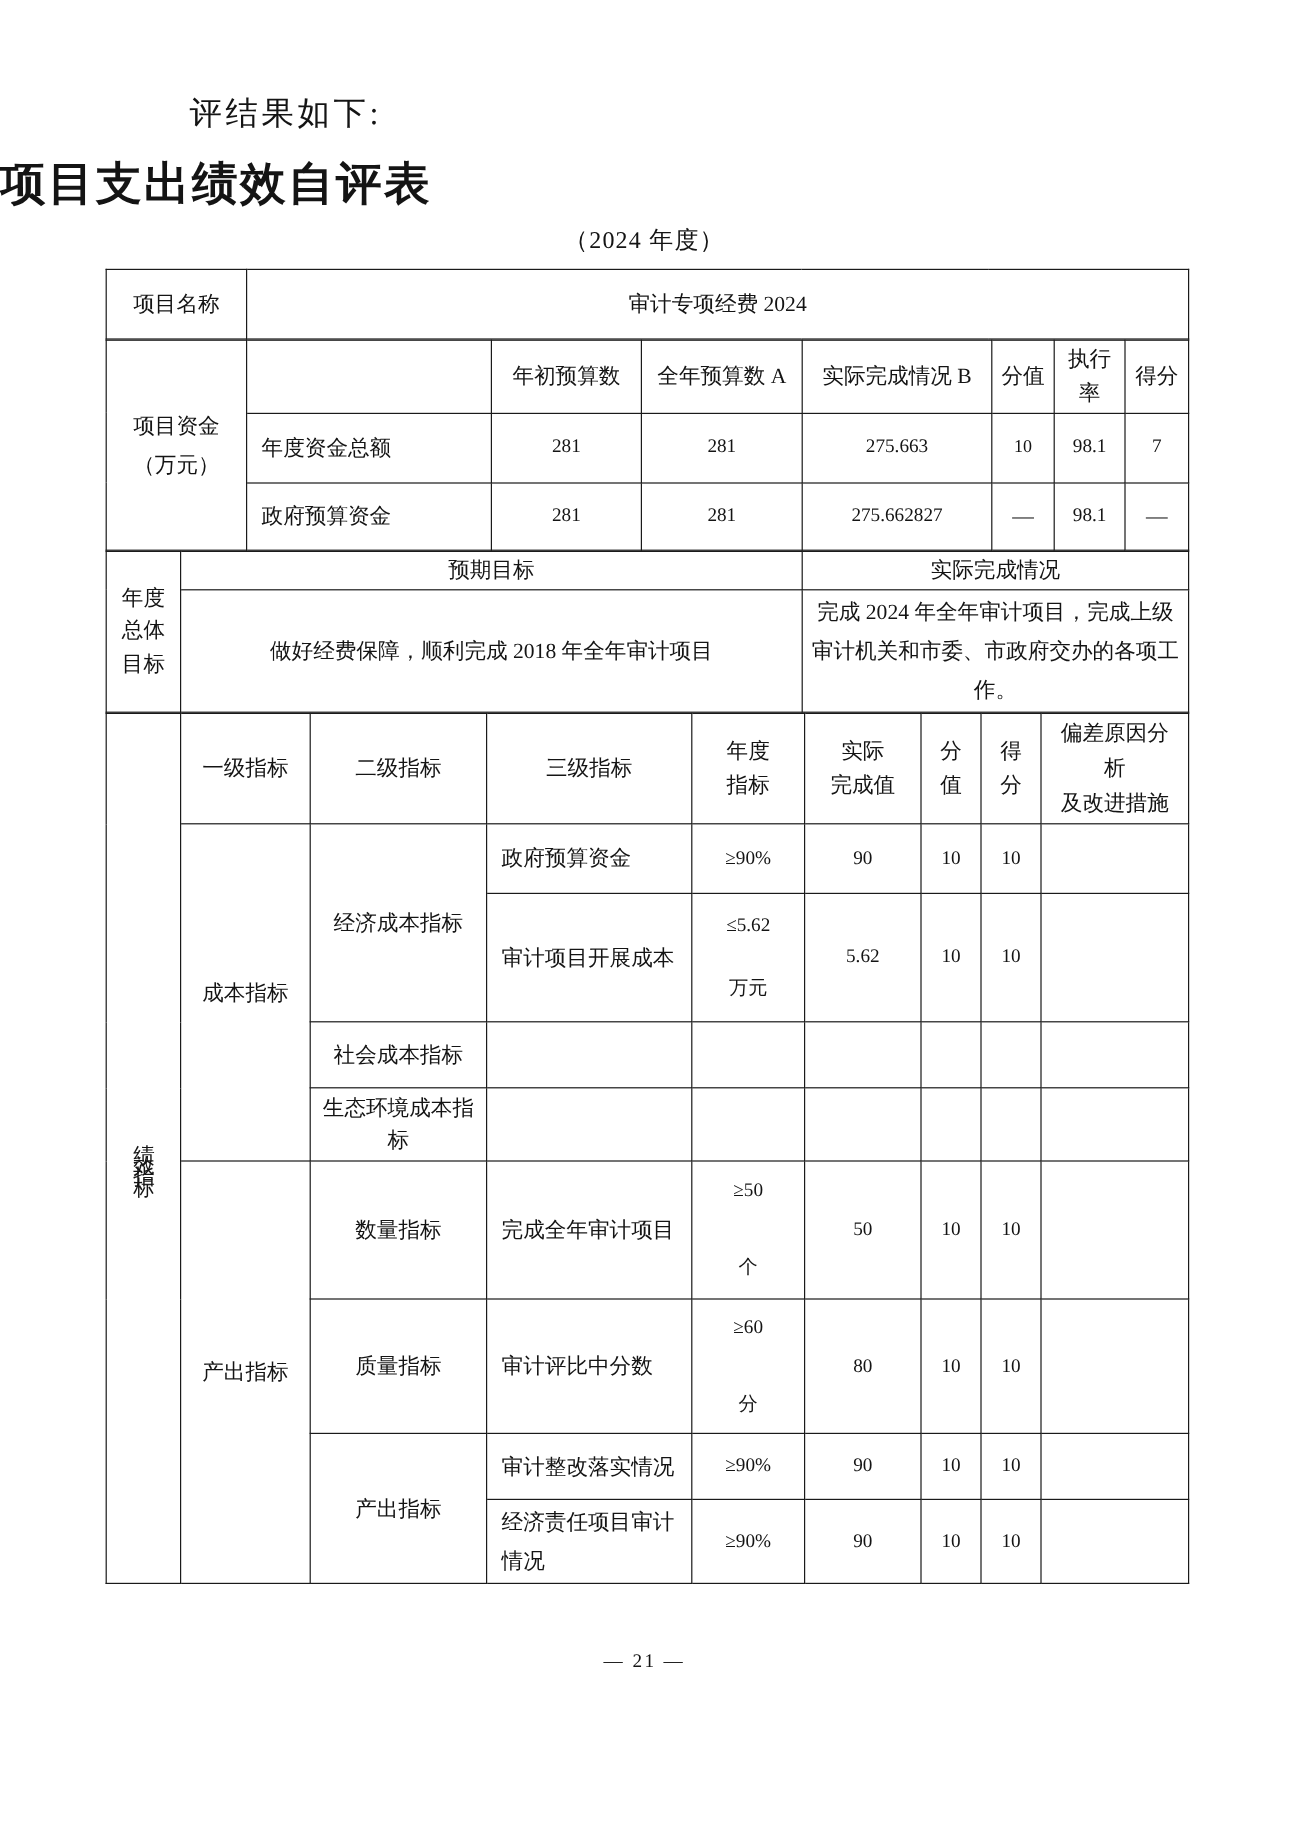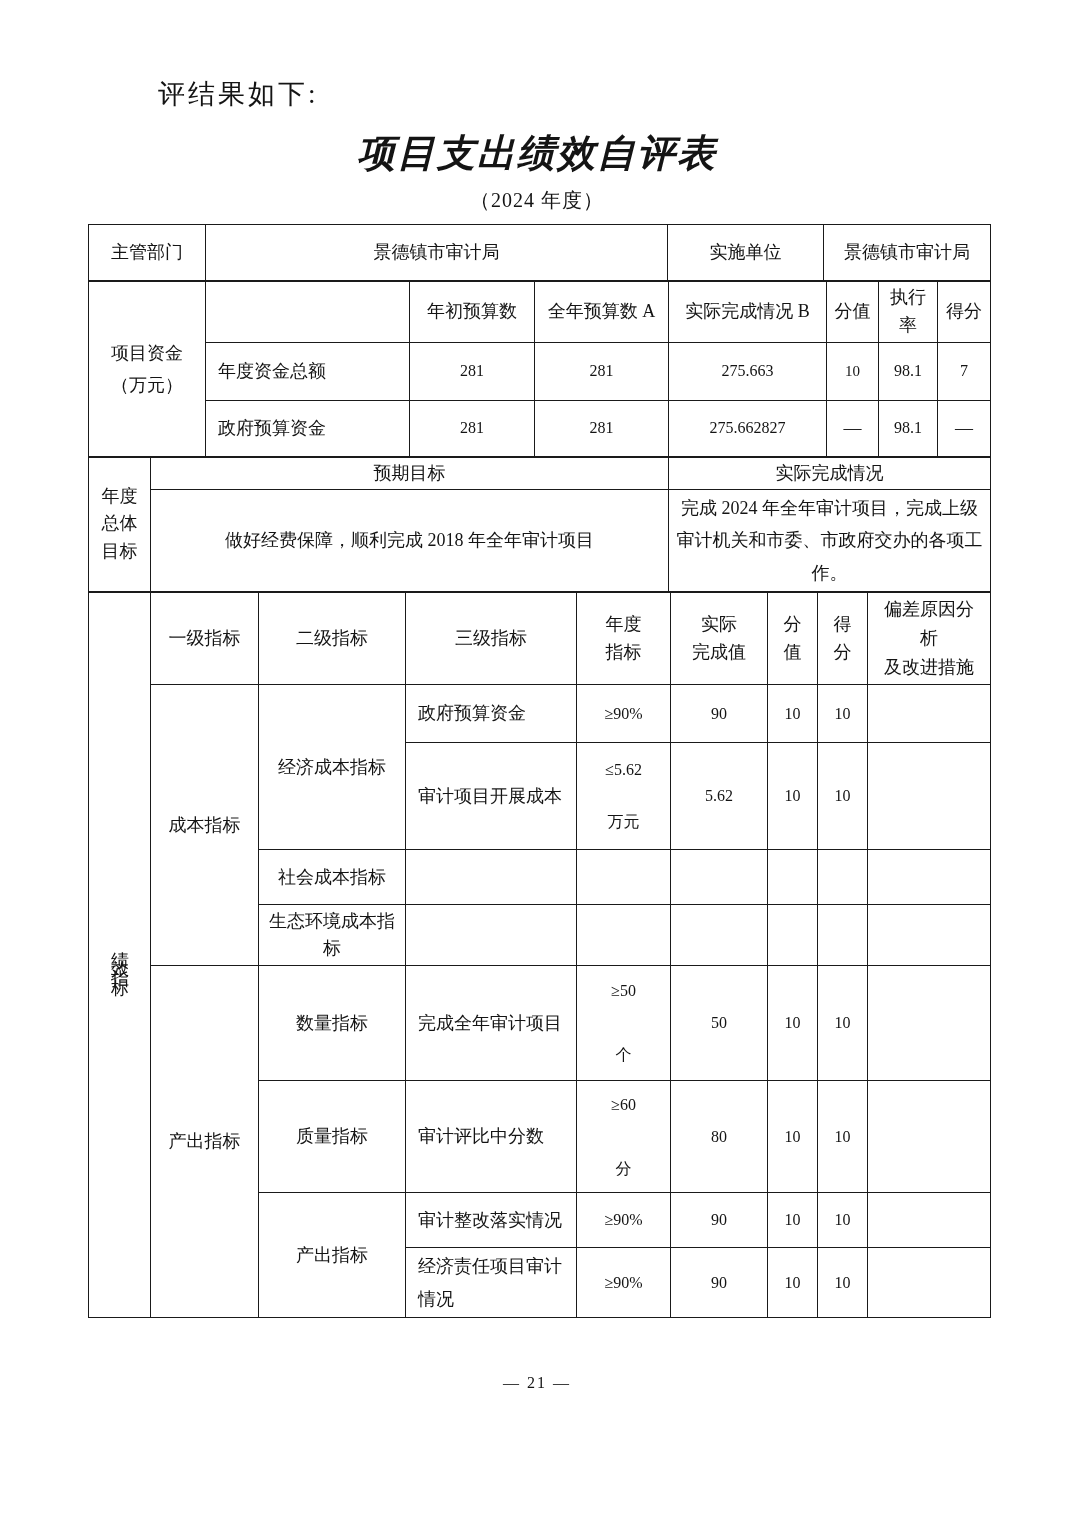--- a/index.html
+++ b/index.html
@@ -9,7 +9,7 @@
     -webkit-font-smoothing:antialiased;
   }
   .intro { margin:0 0 0 158px; padding-top:76px; font-size:27px; letter-spacing:3px; }
-  .doc-title { margin:16px 0 0 0; text-align:center; font-size:38px; font-weight:700; letter-spacing:2px;font-style:italic; }
+  .doc-title { margin:16px 0 0 0; text-align:left; font-size:38px; font-weight:700; letter-spacing:2px; }
   .doc-subtitle { margin:8px 0 0 0; text-align:center; font-size:20px; letter-spacing:1px; }
 
   table { border-collapse:collapse; table-layout:fixed; margin-left:88px; }

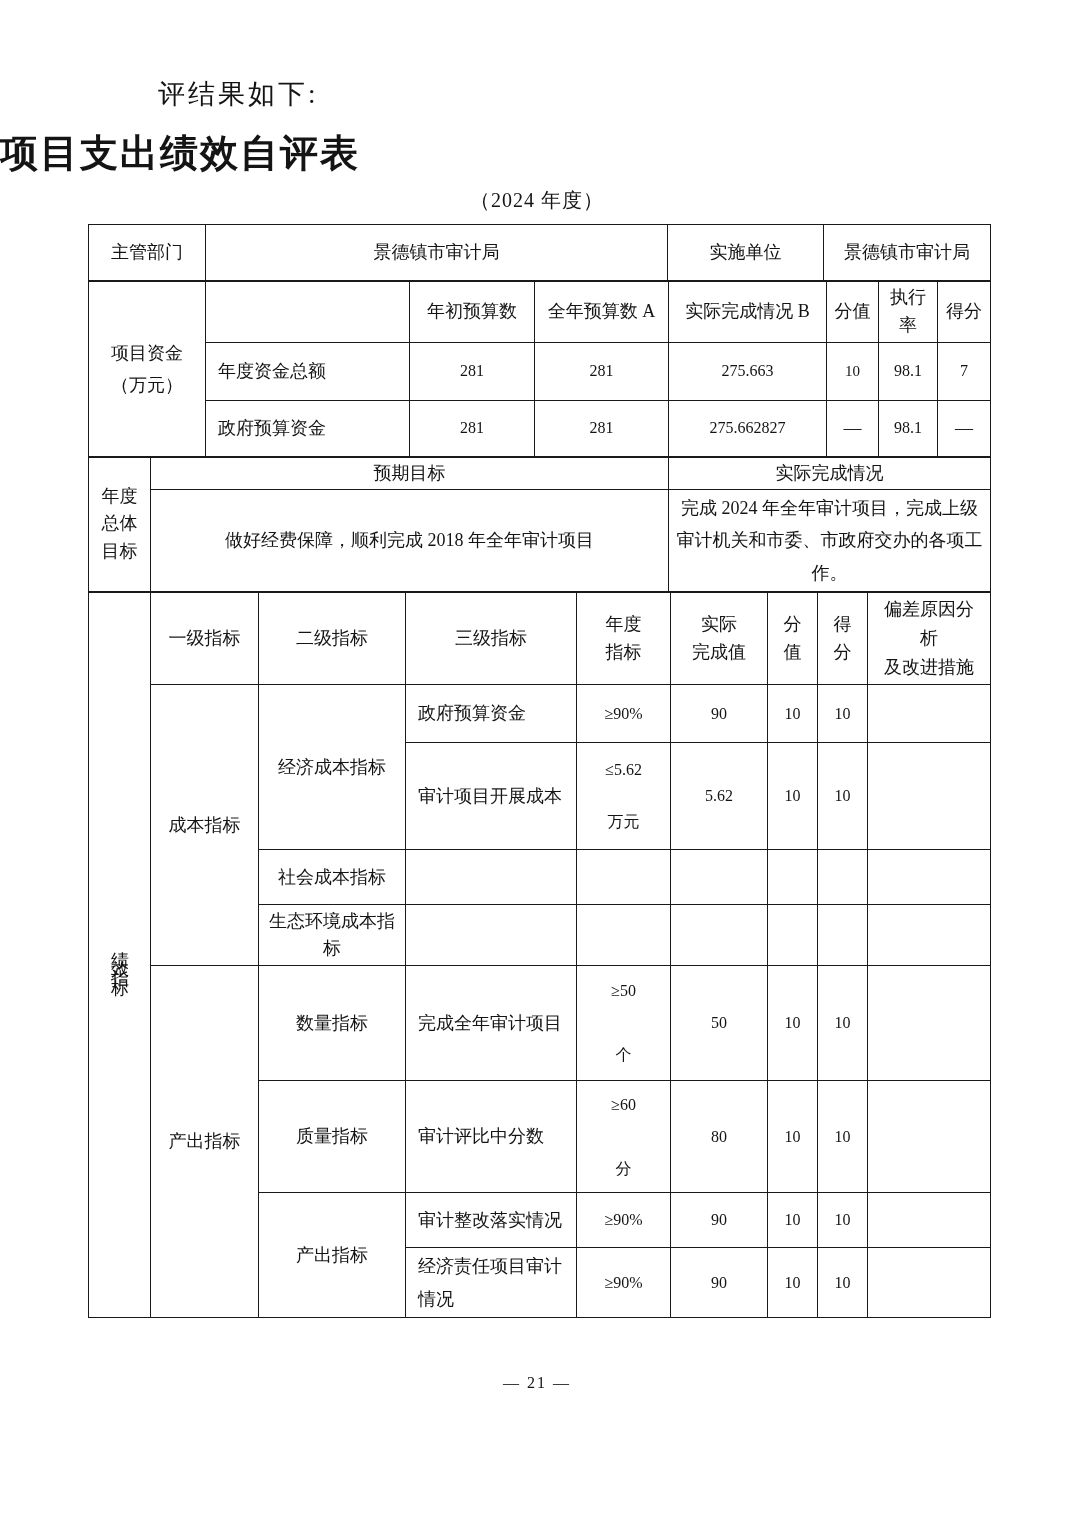--- a/index.html
+++ b/index.html
@@ -46,6 +46,10 @@
       <col style="width:167px">
     </colgroup>
   <tbody>
+      <tr style="height:58px">
+    <td>项目名称</td>
+    <td colspan="3">审计专项经费 2024</td>
+  </tr>
   <tr style="height:56px">
     <td>主管部门</td>
     <td>景德镇市审计局</td>

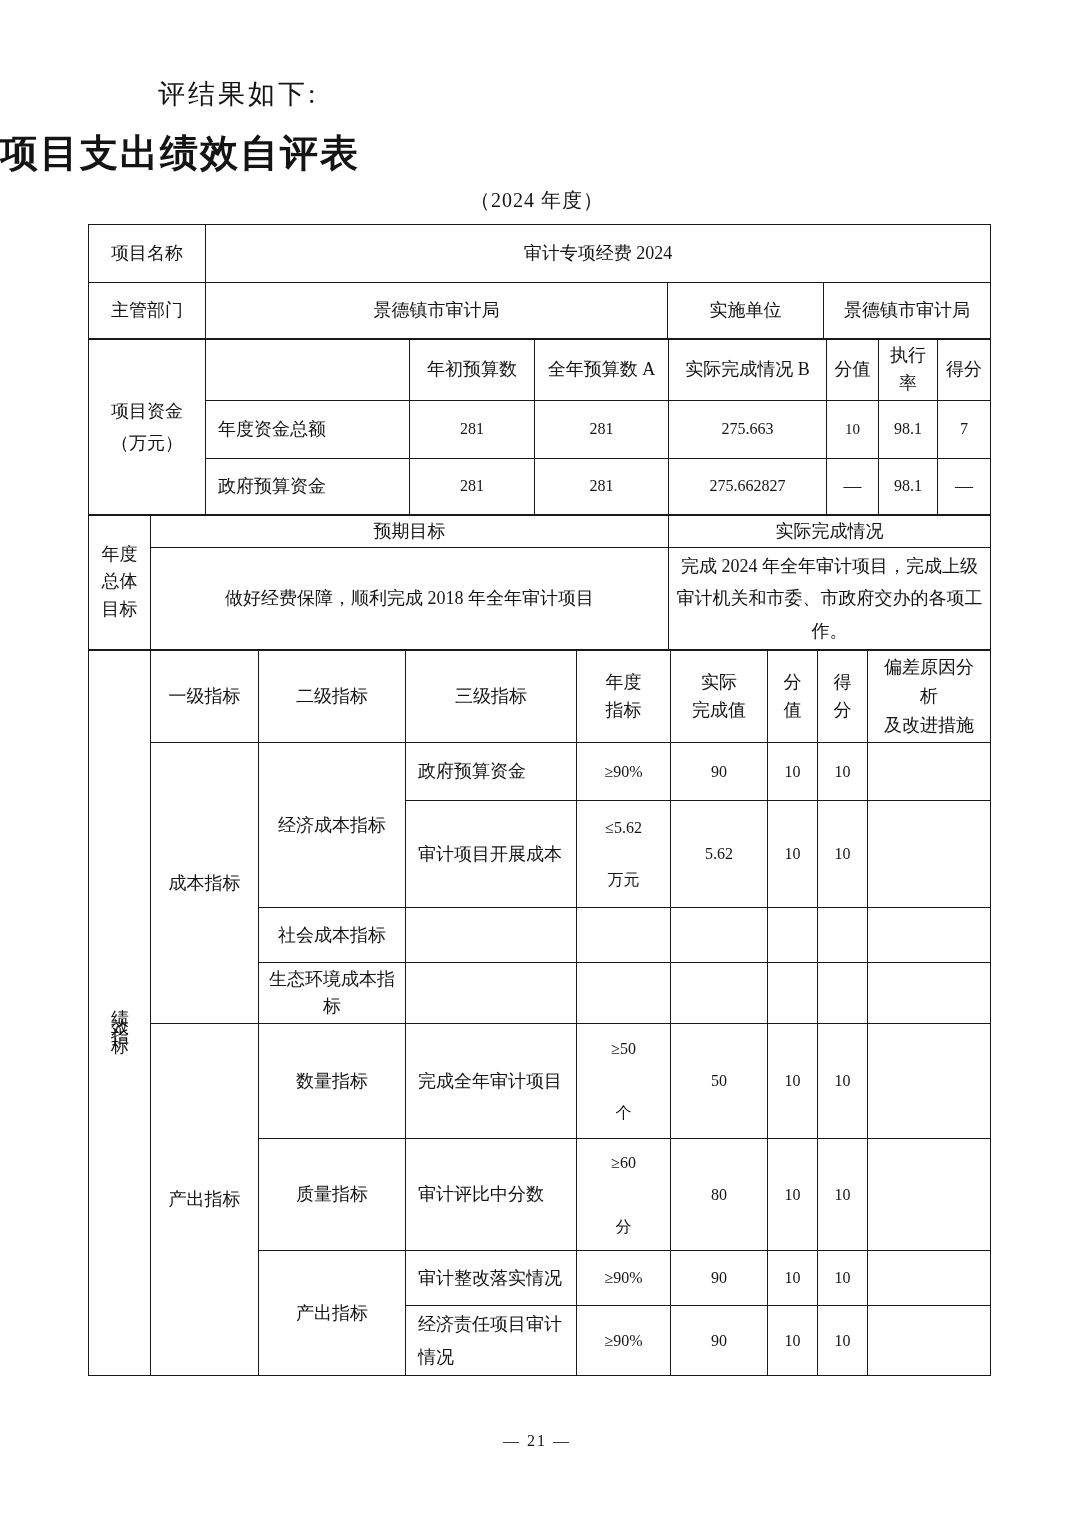--- a/index.html
+++ b/index.html
@@ -50,12 +50,6 @@
     <td>项目名称</td>
     <td colspan="3">审计专项经费 2024</td>
   </tr>
-  <tr style="height:56px">
-    <td>主管部门</td>
-    <td>景德镇市审计局</td>
-    <td>实施单位</td>
-    <td>景德镇市审计局</td>
-  </tr>
 </tbody>
   </table>
 

